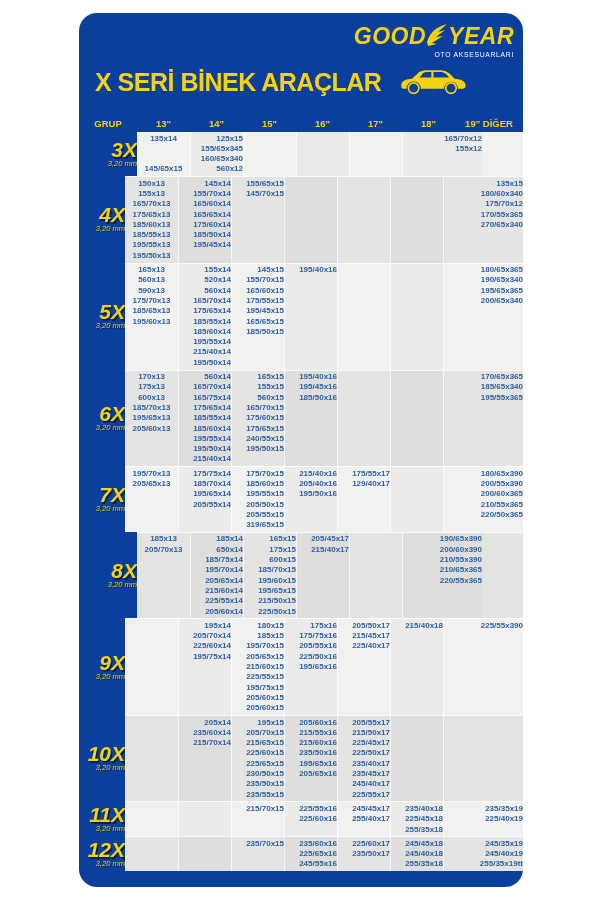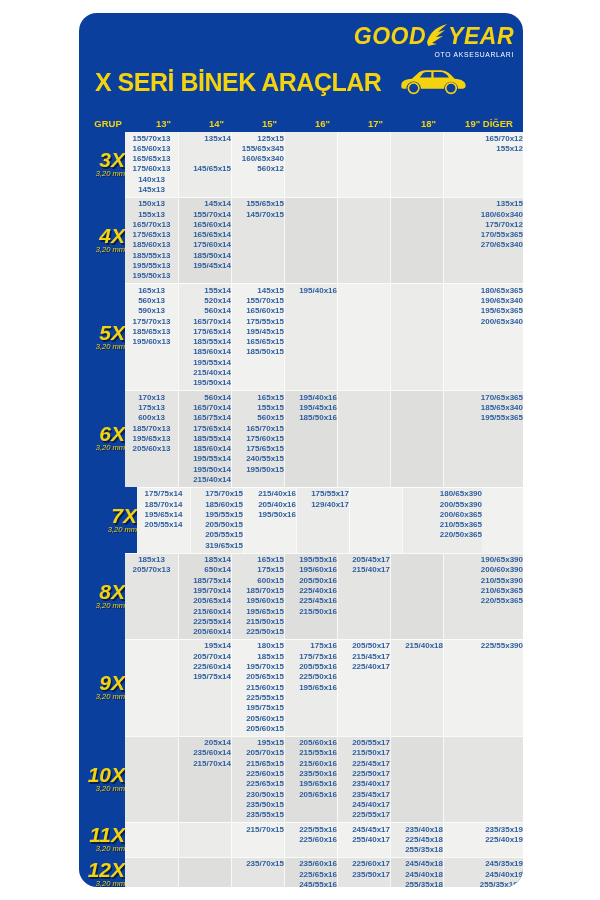--- a/index.html
+++ b/index.html
@@ -118,14 +118,6 @@
         </div>
         <div class="cols">
           <div class="col">
-            <div class="s">155/70x13</div>
-            <div class="s">165/60x13</div>
-            <div class="s">165/65x13</div>
-            <div class="s">175/60x13</div>
-            <div class="s">140x13</div>
-            <div class="s">145x13</div>
-          </div>
-          <div class="col">
             <div class="s">135x14</div>
             <div class="s">&nbsp;</div>
             <div class="s">&nbsp;</div>

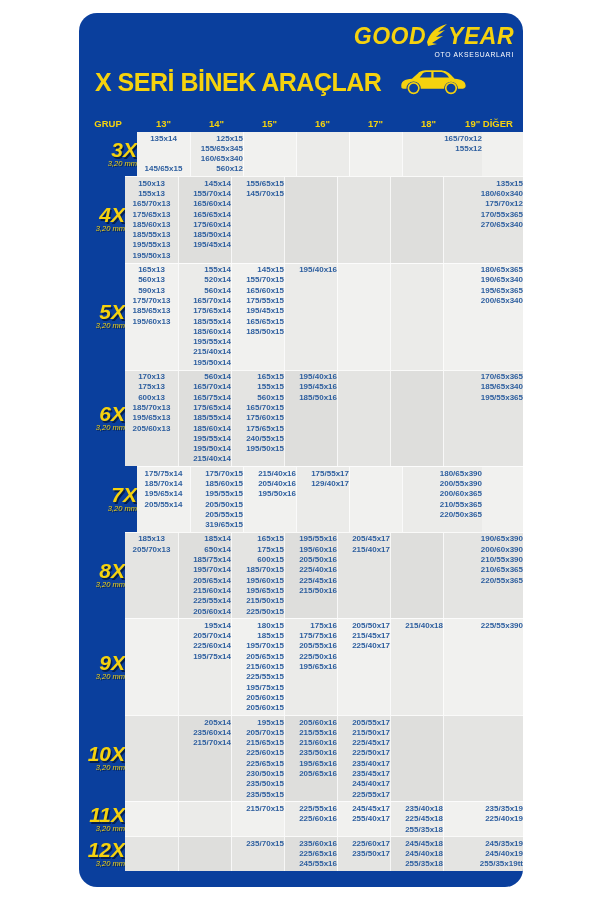--- a/index.html
+++ b/index.html
@@ -283,6 +283,10 @@
         </div>
         <div class="cols">
           <div class="col">
+            <div class="s">195/70x13</div>
+            <div class="s">205/65x13</div>
+          </div>
+          <div class="col">
             <div class="s">175/75x14</div>
             <div class="s">185/70x14</div>
             <div class="s">195/65x14</div>

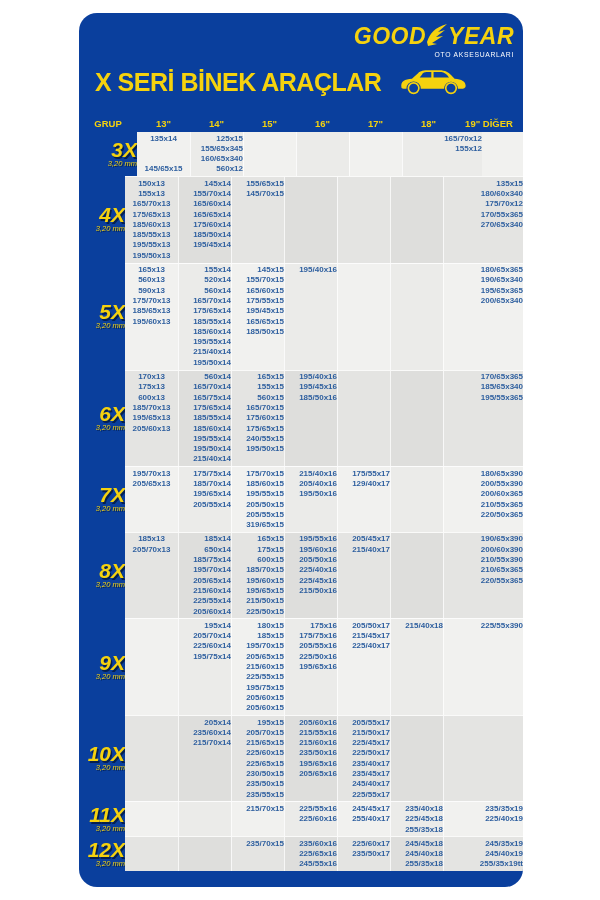--- a/index.html
+++ b/index.html
@@ -350,14 +350,6 @@
             <div class="s">225/50x15</div>
           </div>
           <div class="col">
-            <div class="s">195/55x16</div>
-            <div class="s">195/60x16</div>
-            <div class="s">205/50x16</div>
-            <div class="s">225/40x16</div>
-            <div class="s">225/45x16</div>
-            <div class="s">215/50x16</div>
-          </div>
-          <div class="col">
             <div class="s">205/45x17</div>
             <div class="s">215/40x17</div>
           </div>

